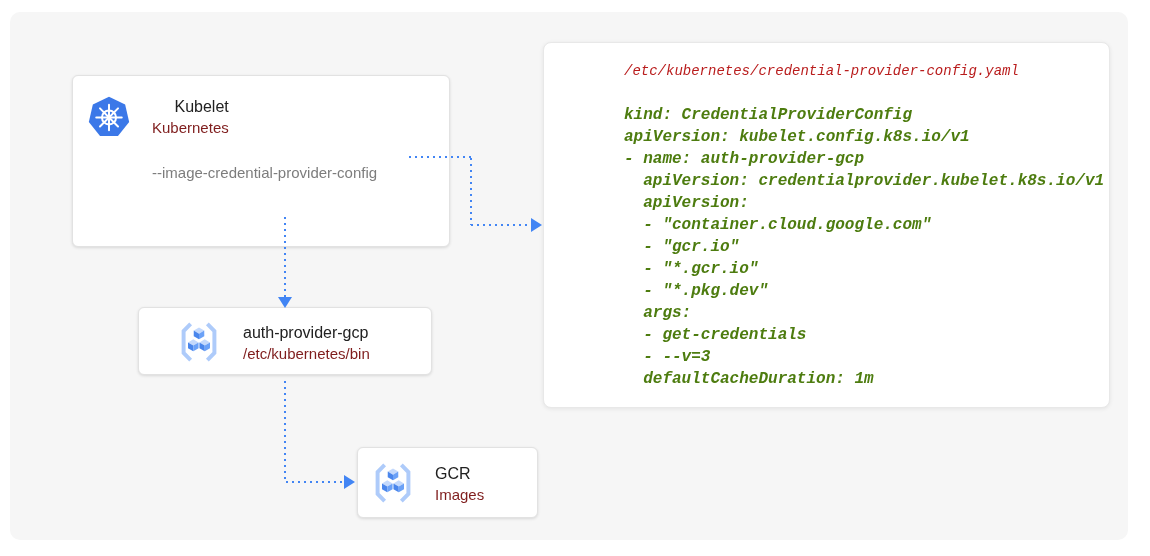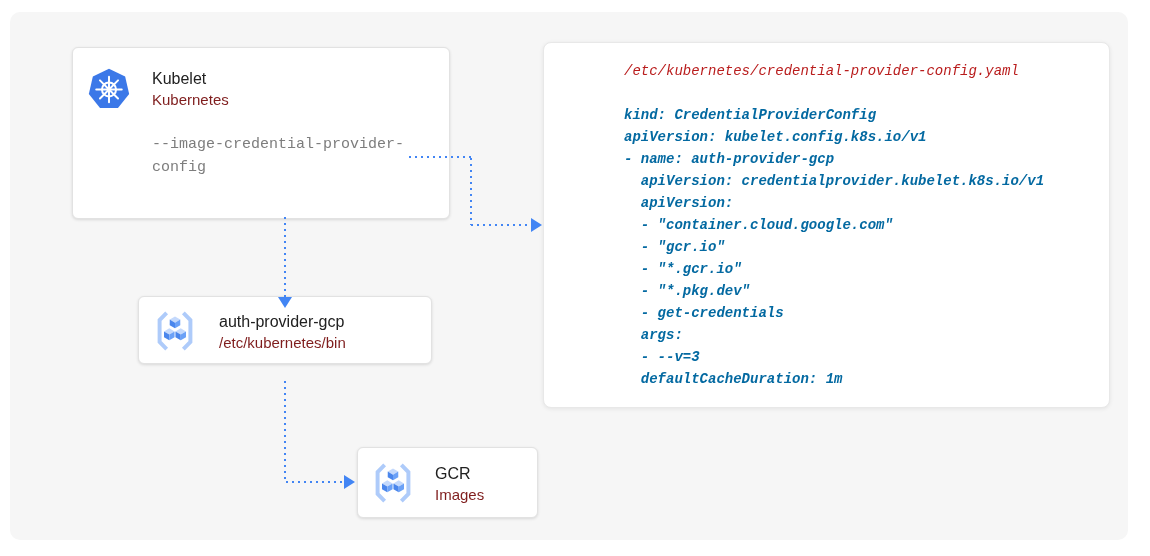--- a/index.html
+++ b/index.html
@@ -11,7 +11,7 @@
 
   .card { position:absolute; background:#ffffff; border:1px solid #e2e2e2;
     border-radius:6px; box-shadow:0 1px 3px rgba(0,0,0,0.12); z-index:1; }
-  .kubelet-card { left:72px; top:47px; width:378px; height:172px; }
+  .kubelet-card { left:72px; top:75px; width:378px; height:172px;text-align:right; }
   .auth-card    { left:138px; top:296px; width:294px; height:68px; }
   .gcr-card     { left:357px; top:447px; width:181px; height:71px; }
 

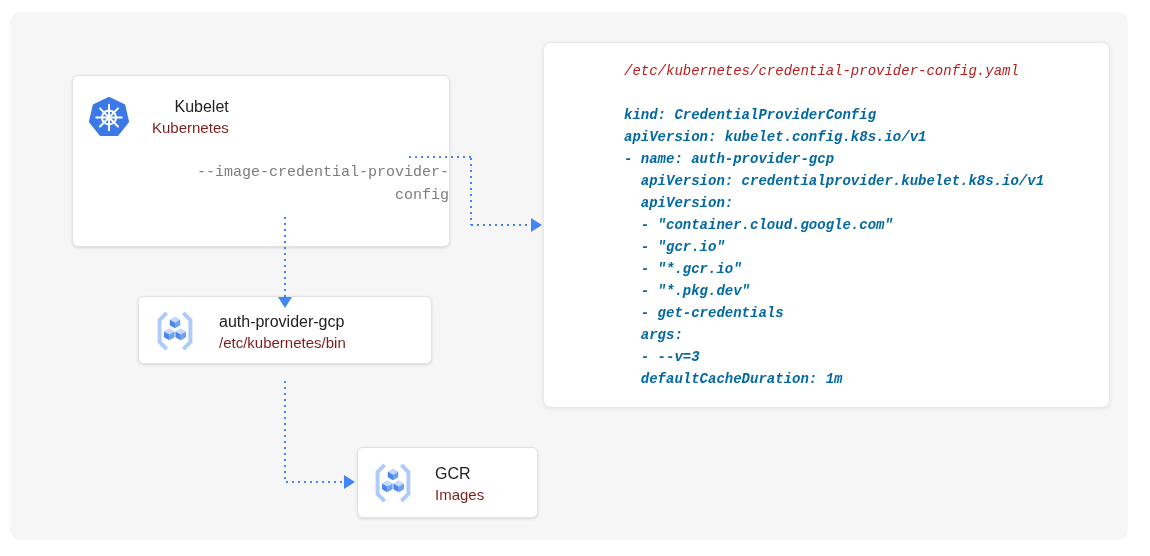--- a/index.html
+++ b/index.html
@@ -38,7 +38,7 @@
     font-family:"Liberation Mono", monospace; font-style:italic; z-index:1; }
   .code-filename { font-size:14px; line-height:22px; color:#b91c1c;
     margin-bottom:22px; white-space:pre; }
-  .code-line { font-size:14px; line-height:22px; font-weight:bold; color:#0369a1;
+  .code-line { font-size:16px; line-height:22px; font-weight:bold; color:#4d7c0f;
     white-space:pre; }
 
   .dot-h { position:absolute; height:2px; z-index:2;

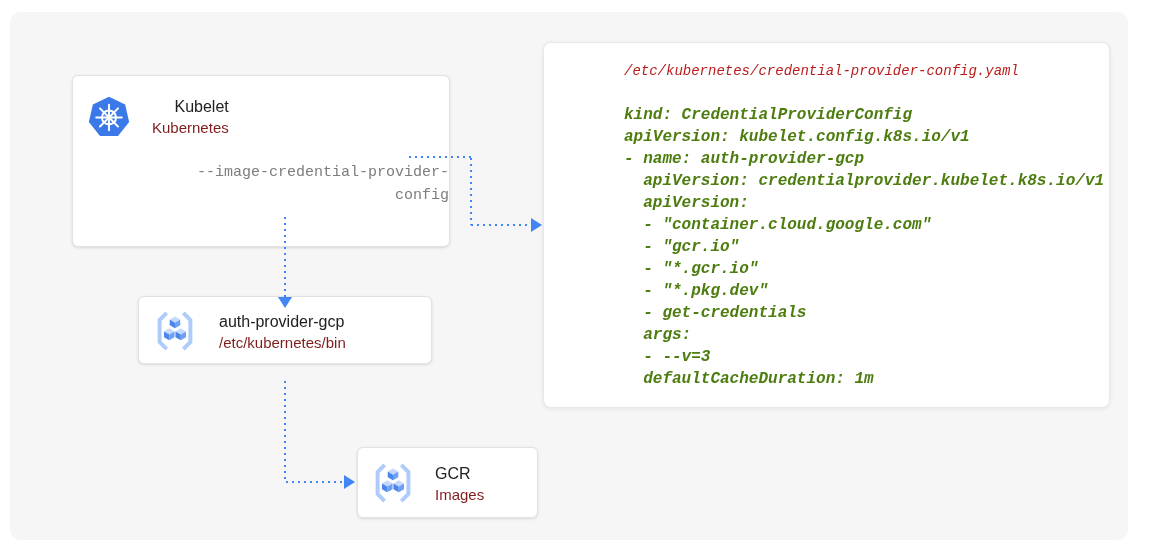--- a/index.html
+++ b/index.html
@@ -29,7 +29,7 @@
   .node-title { font-size:16px; line-height:21px; color:#212121; }
   .node-sub   { font-size:15px; line-height:21px; color:#7f1d1d; }
 
-  .flags { position:absolute; left:79px; top:85px;font-family:Liberation Mono, monospace; }
+  .flags { position:absolute; left:79px; top:85px; }
   .flag  { font-size:15px; line-height:23px; color:#7d7d7d; }
 
   .code-panel { position:absolute; left:543px; top:42px; width:567px; height:366px;

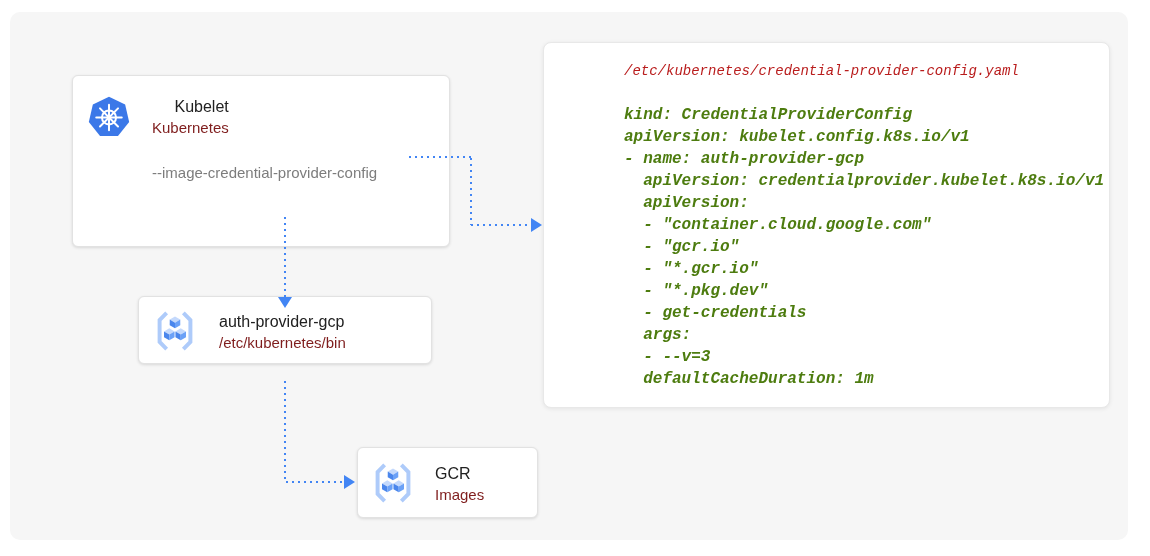--- a/index.html
+++ b/index.html
@@ -12,7 +12,7 @@
   .card { position:absolute; background:#ffffff; border:1px solid #e2e2e2;
     border-radius:6px; box-shadow:0 1px 3px rgba(0,0,0,0.12); z-index:1; }
   .kubelet-card { left:72px; top:75px; width:378px; height:172px;text-align:right; }
-  .auth-card    { left:138px; top:296px; width:294px; height:68px; }
+  .auth-card    { left:138px; top:307px; width:294px; height:68px;padding-left:24px; }
   .gcr-card     { left:357px; top:447px; width:181px; height:71px; }
 
   .node-head { display:flex; align-items:flex-start; }

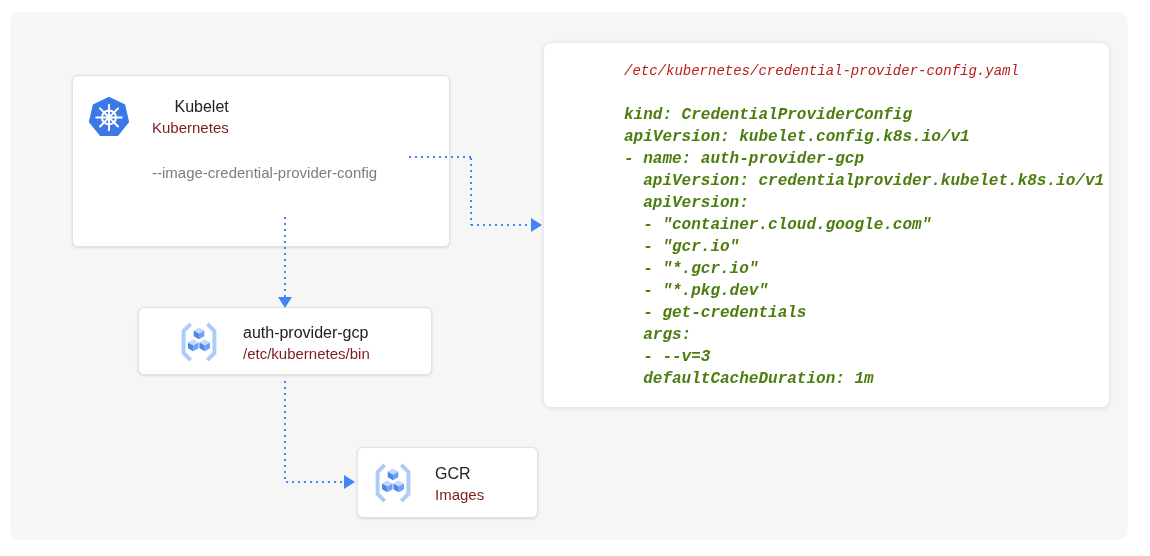--- a/index.html
+++ b/index.html
@@ -160,8 +160,8 @@
       <div class="code-line">  - "gcr.io"</div>
       <div class="code-line">  - "*.gcr.io"</div>
       <div class="code-line">  - "*.pkg.dev"</div>
+      <div class="code-line">  args:</div>
       <div class="code-line">  - get-credentials</div>
-      <div class="code-line">  args:</div>
       <div class="code-line">  - --v=3</div>
       <div class="code-line">  defaultCacheDuration: 1m</div>
     </div>

